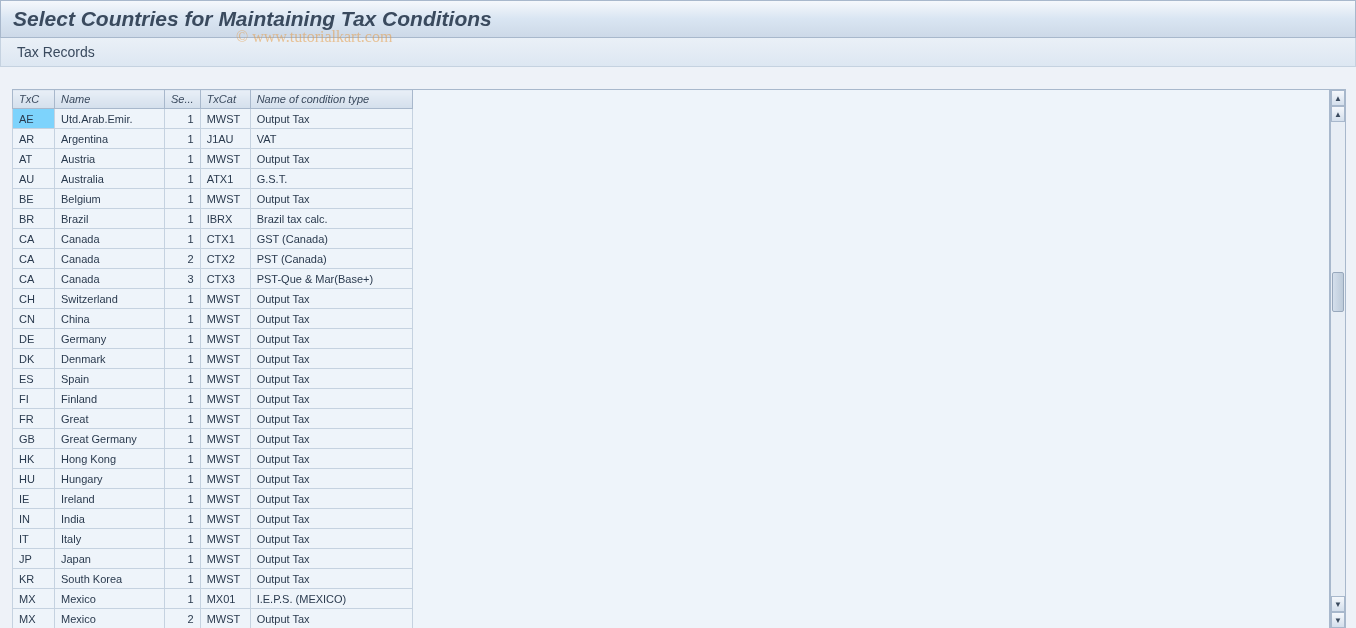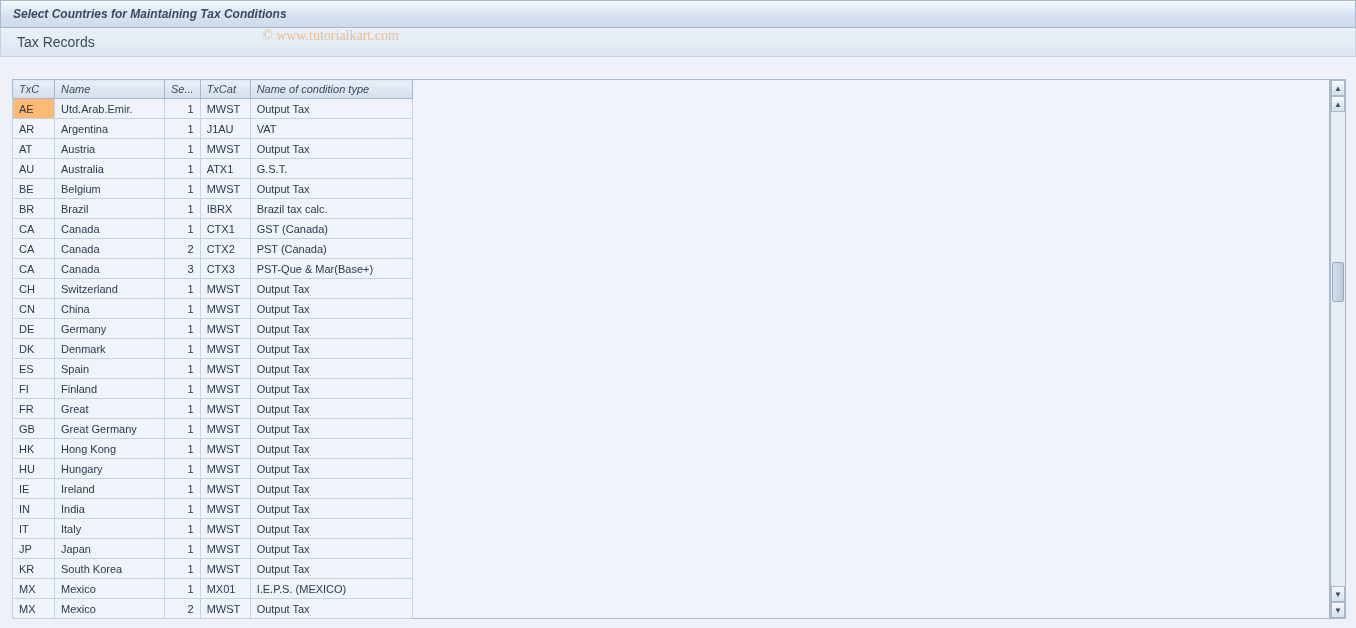--- a/index.html
+++ b/index.html
@@ -19,7 +19,7 @@
       background: linear-gradient(to bottom, #f5f8fc 0%, #d9e5f2 50%, #cdd9e8 100%);
       border: 1px solid #a8b8cc;
       padding: 6px 12px;
-      font-size: 12px;
+      font-size: 21px;
       font-weight: bold;
       font-style: italic;
       color: #3a4a5e;

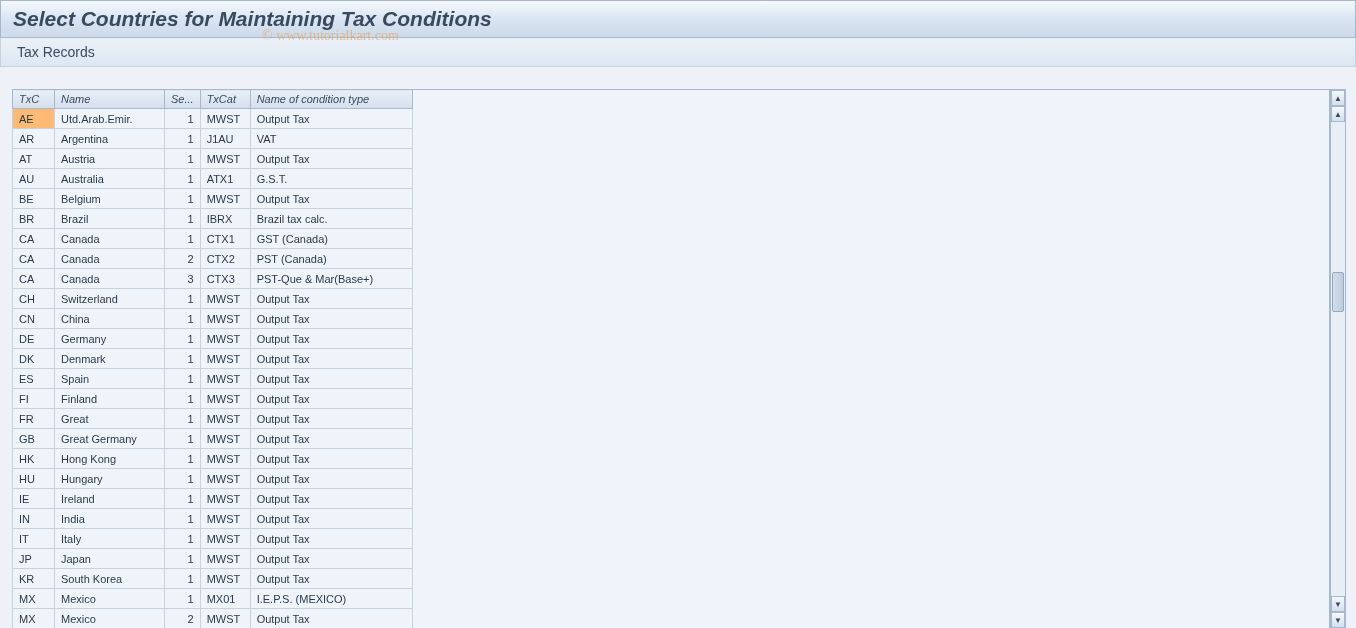--- a/index.html
+++ b/index.html
@@ -121,8 +121,8 @@
     .watermark {
       position: absolute;
       top: 28px;
-      left: 262px;
-      font-size: 14px;
+      left: 236px;
+      font-size: 16px;
       color: rgba(230, 155, 70, 0.55);
       font-family: Georgia, serif;
       pointer-events: none;

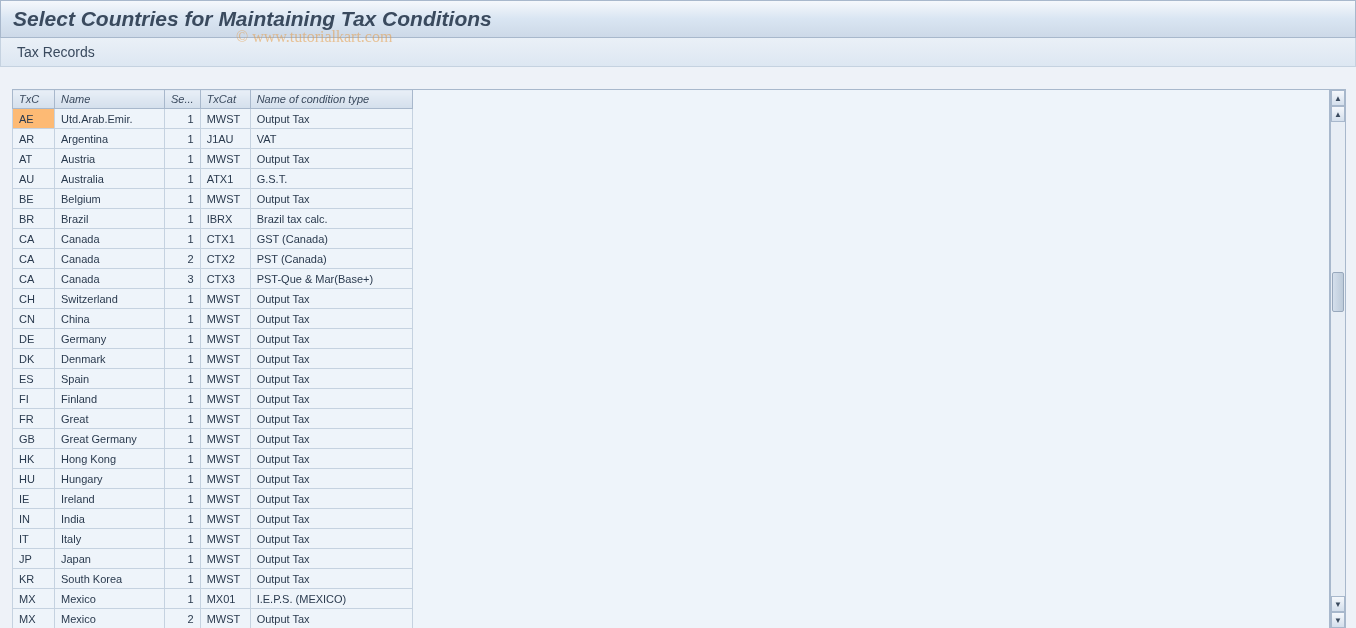--- a/index.html
+++ b/index.html
@@ -69,7 +69,7 @@
       overflow: hidden;
     }
     tbody td.selected {
-      background: #fdba74;
+      background: #7dd3fc;
     }
     .col-txc { width: 42px; }
     .col-name { width: 110px; }

